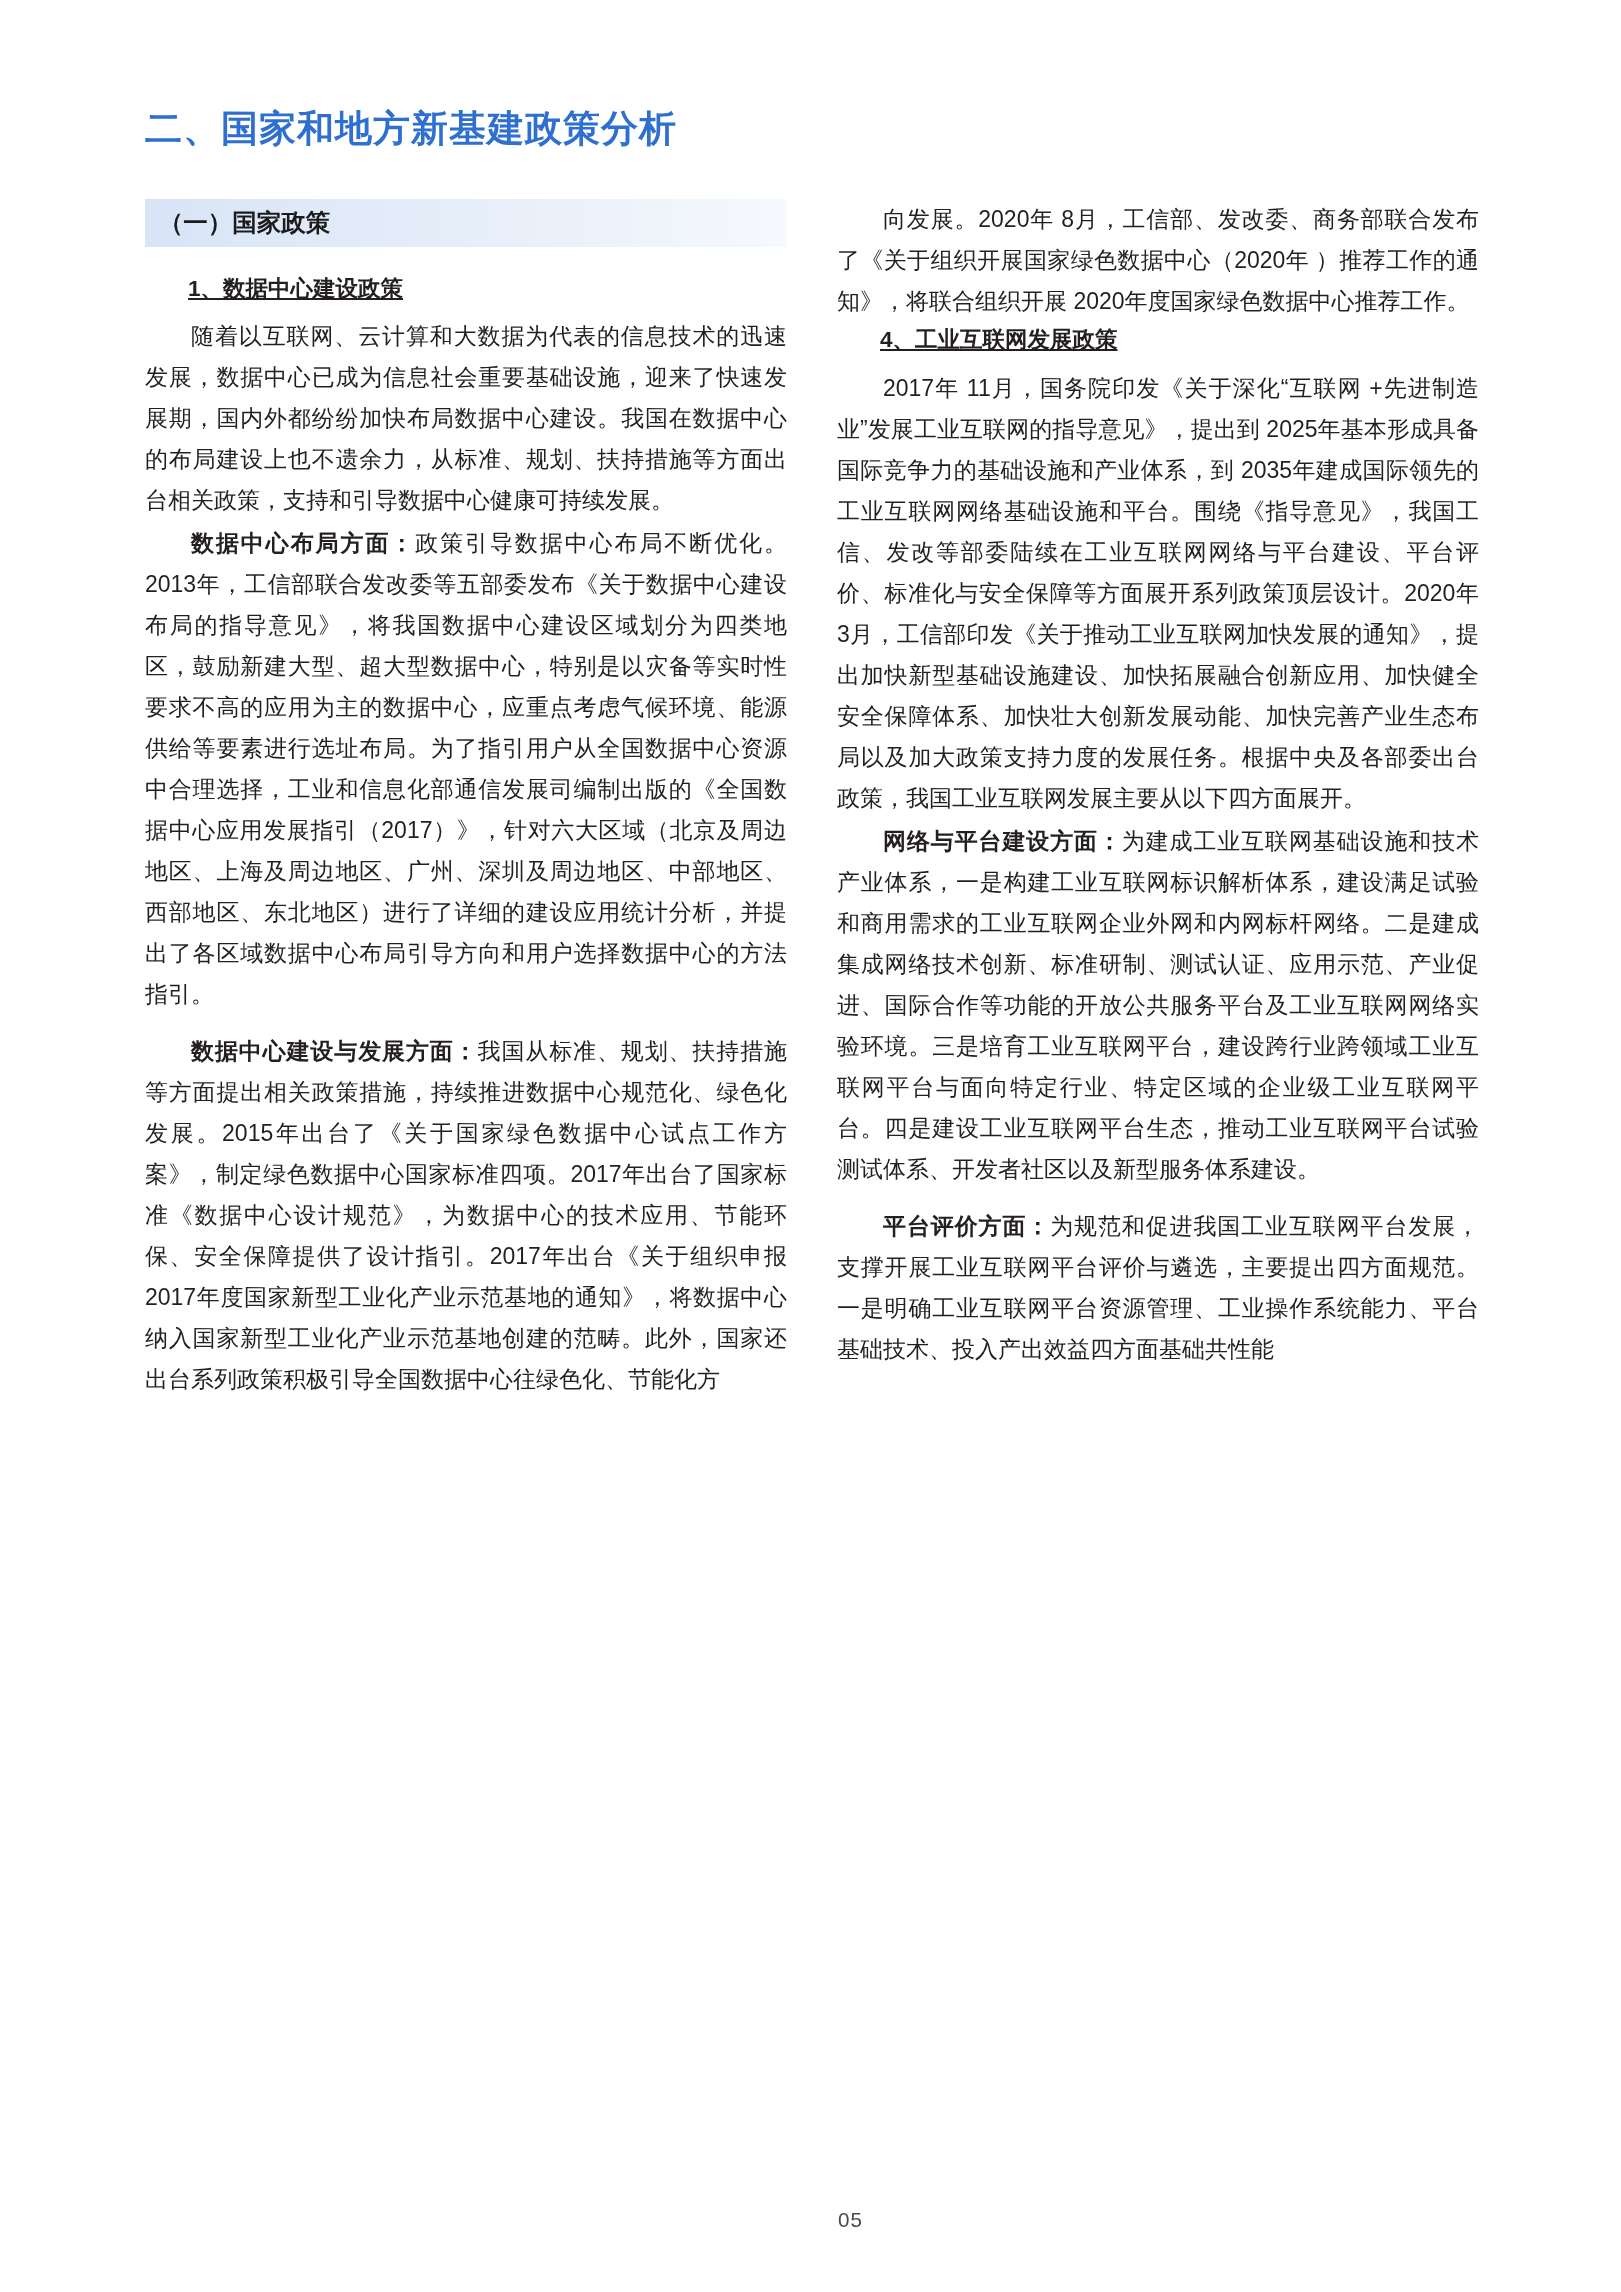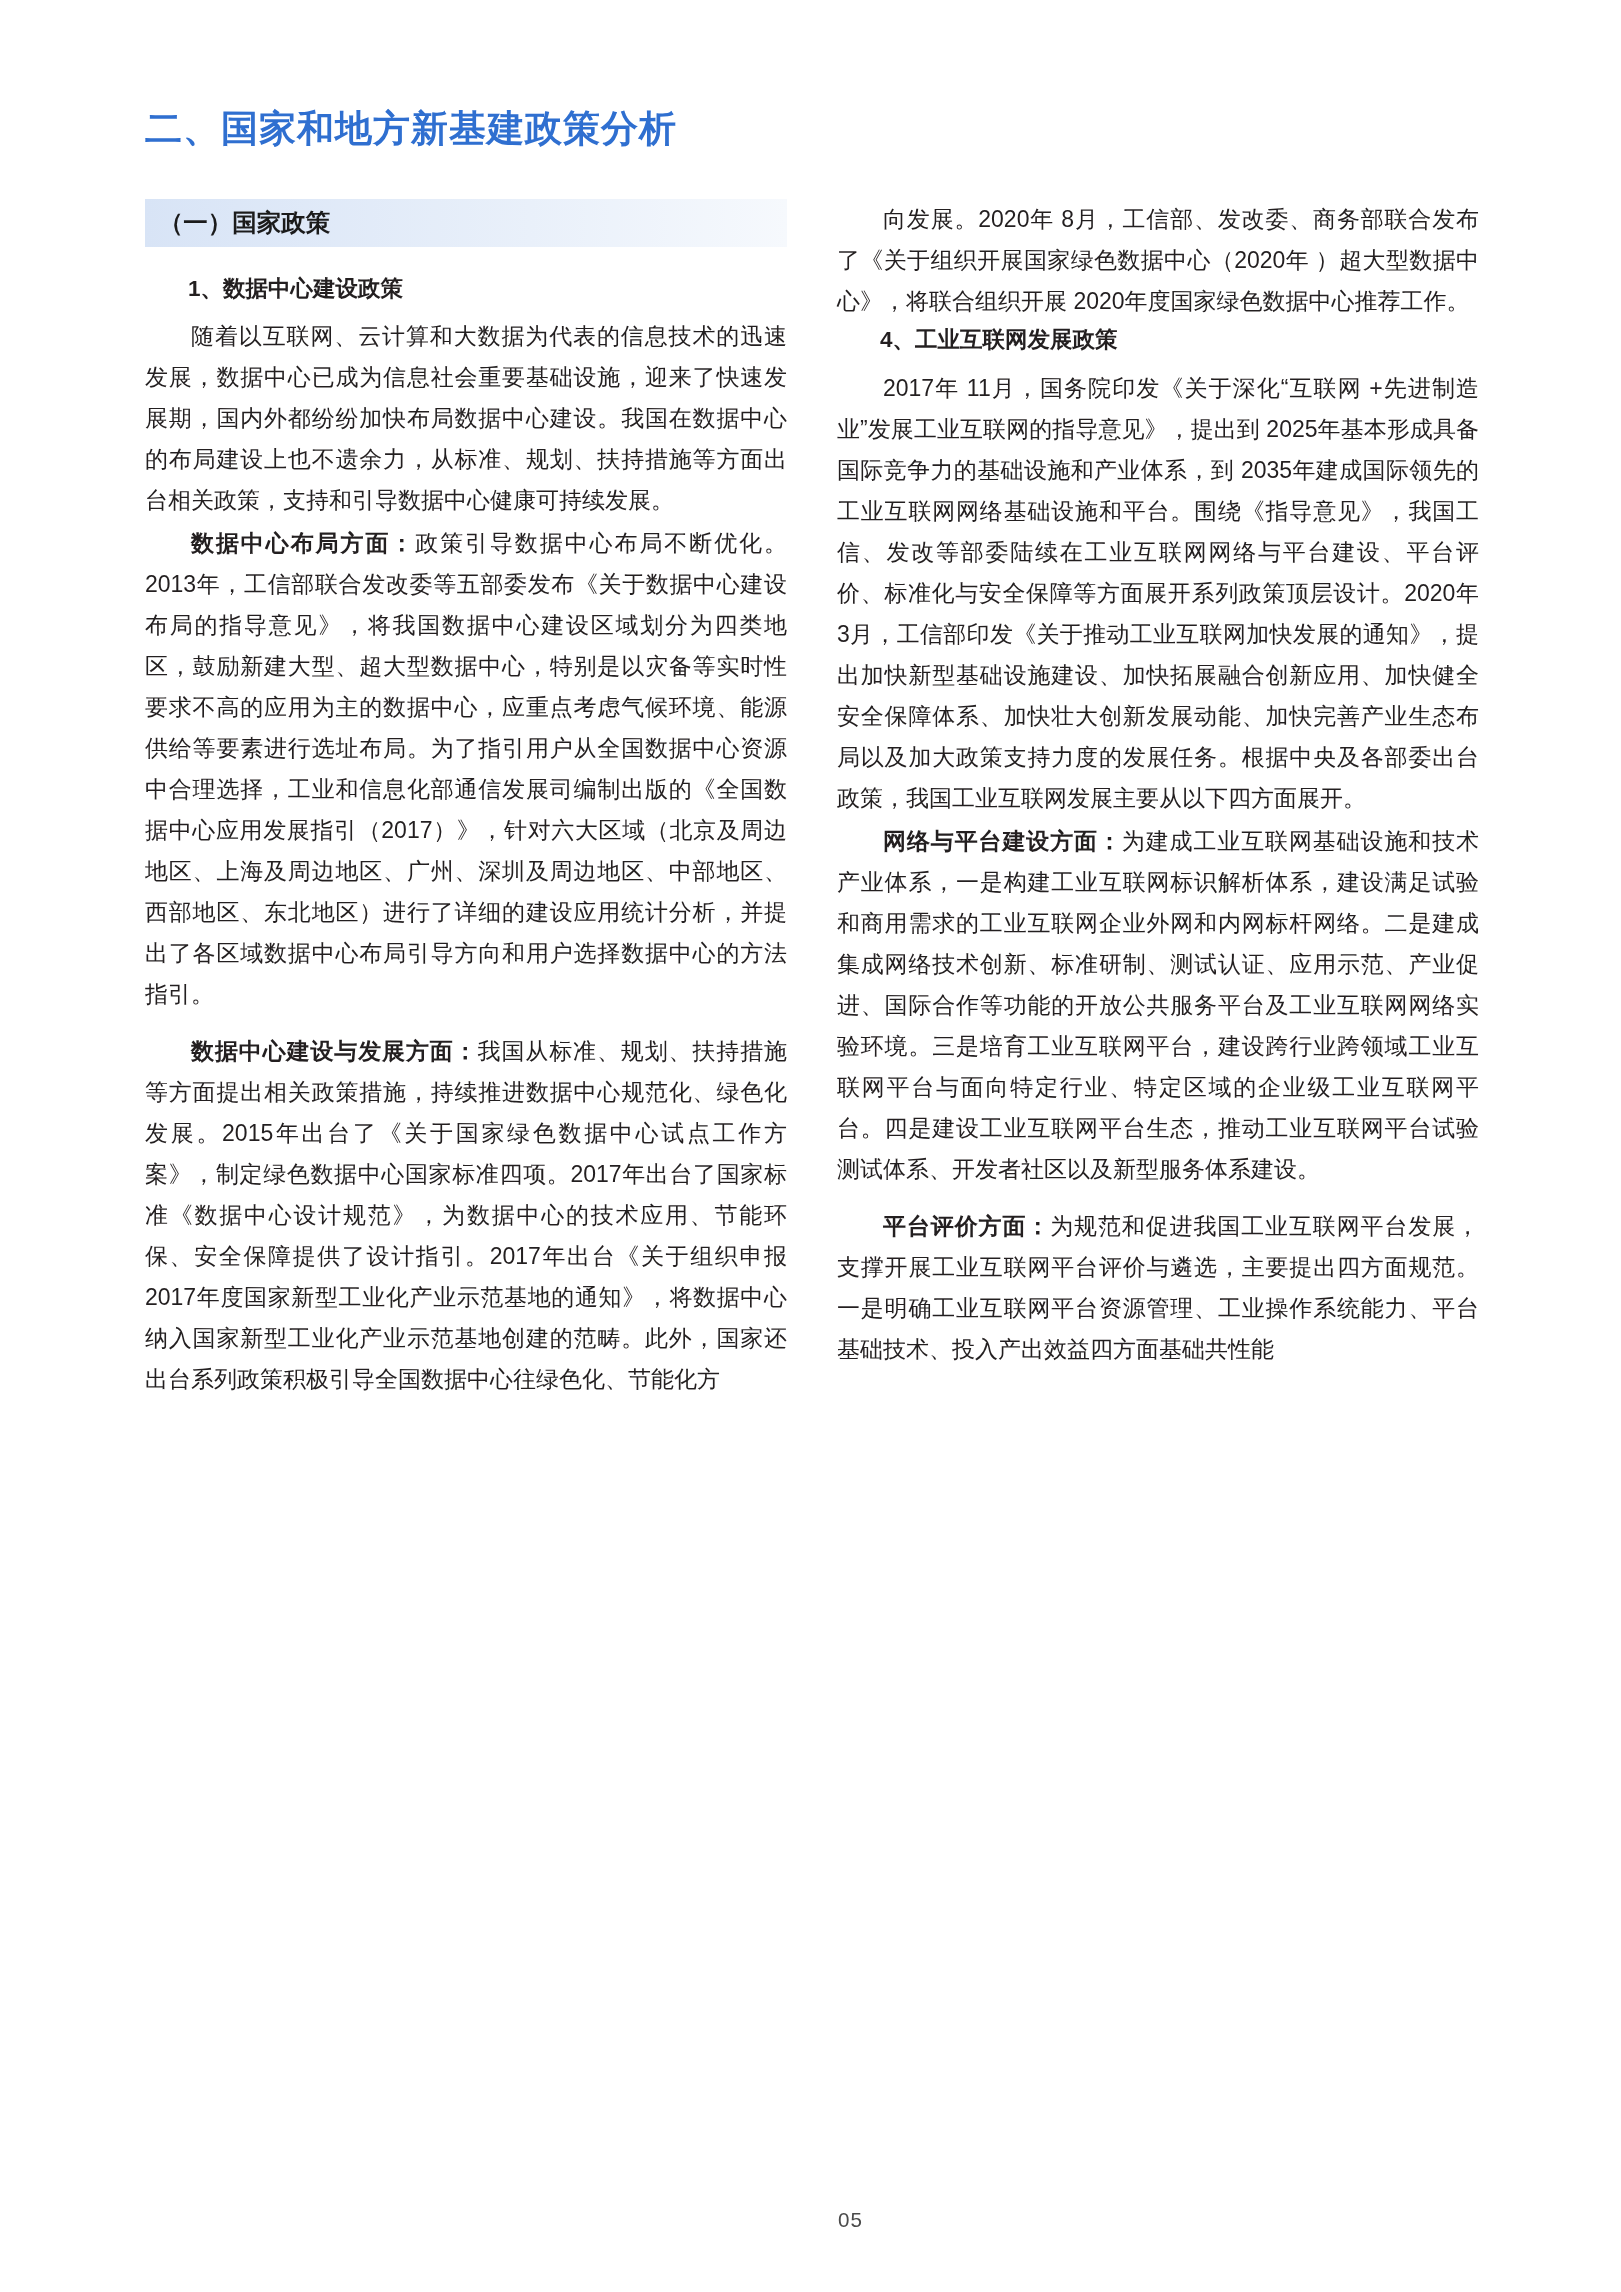--- a/index.html
+++ b/index.html
@@ -108,7 +108,7 @@
 
     <div class="col">
 
-      <p class="body">向发展。2020年 8月，工信部、发改委、商务部联合发布了《关于组织开展国家绿色数据中心（2020年 ）超大型数据中心》，将联合组织开展 2020年度国家绿色数据中心推荐工作。</p>
+      <p class="body">向发展。2020年 8月，工信部、发改委、商务部联合发布了《关于组织开展国家绿色数据中心（2020年 ）推荐工作的通知》，将联合组织开展 2020年度国家绿色数据中心推荐工作。</p>
 
       <div class="sub-head">4、工业互联网发展政策</div>
 

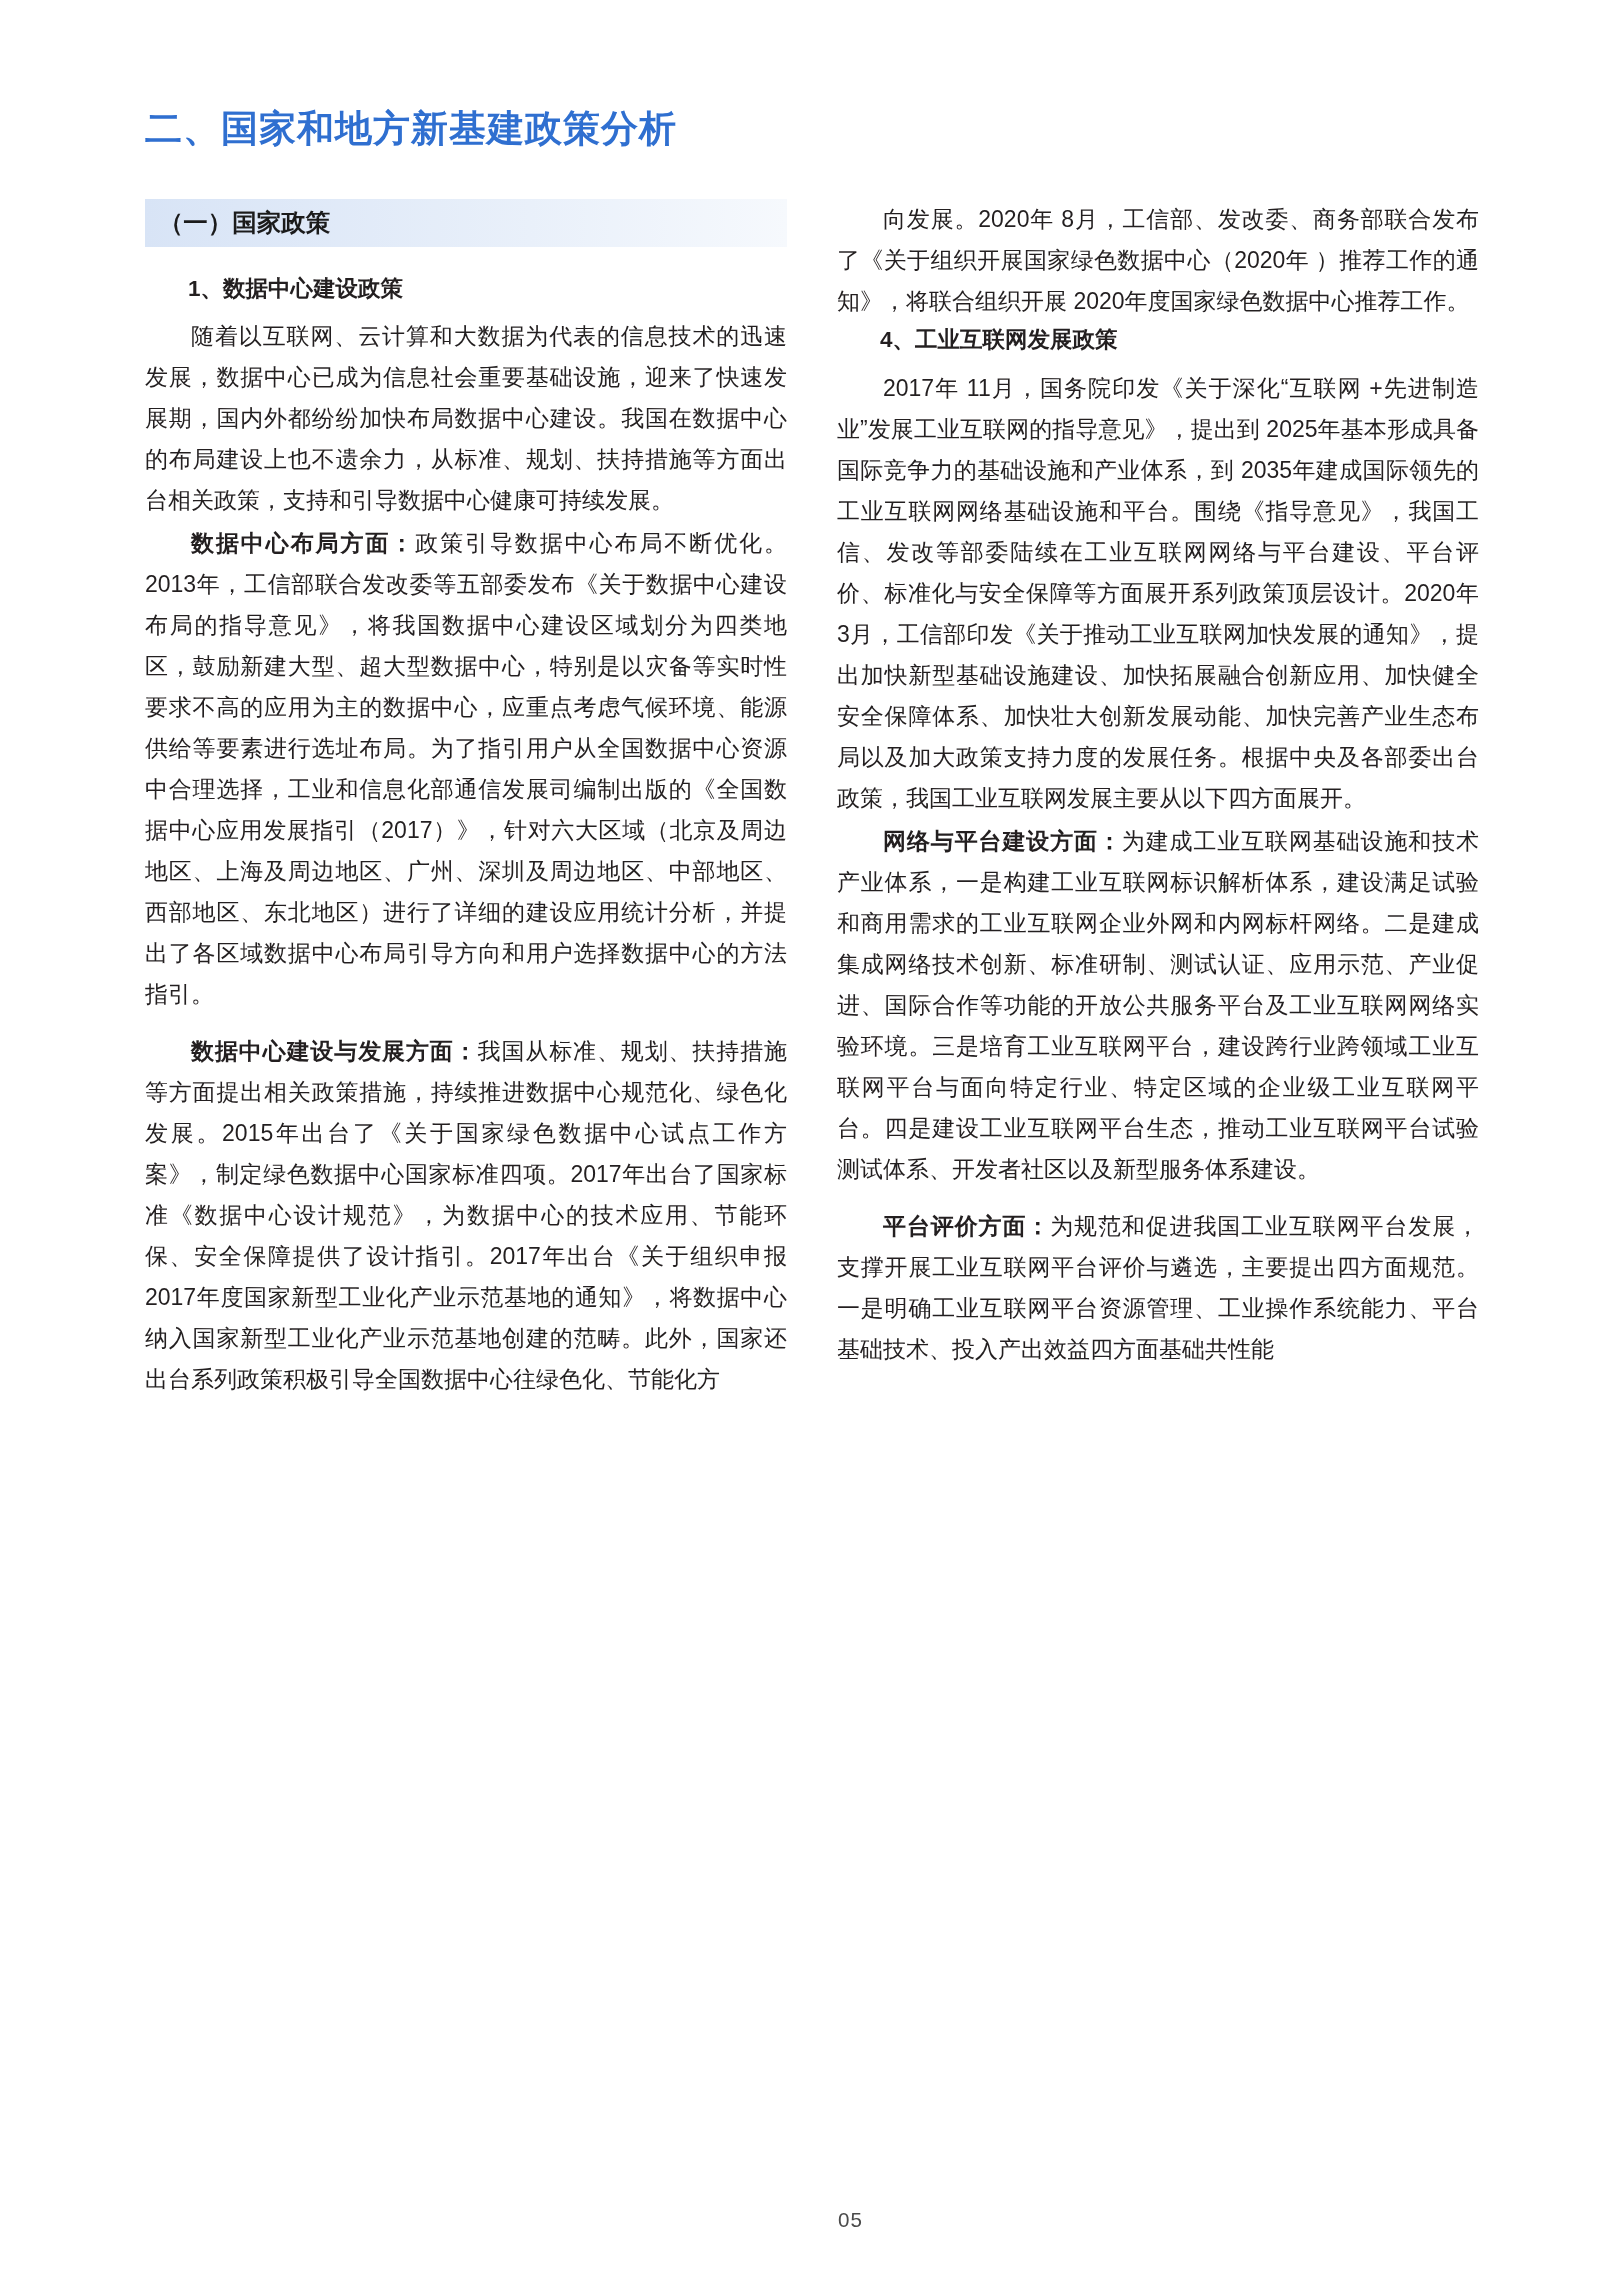--- a/index.html
+++ b/index.html
@@ -55,6 +55,7 @@
     margin: 0 0 11.8px 0;
     padding-left: 43px;
     line-height: 1.4;
+    text-decoration: underline;
   }
   p.body {
     font-size: 23px;

